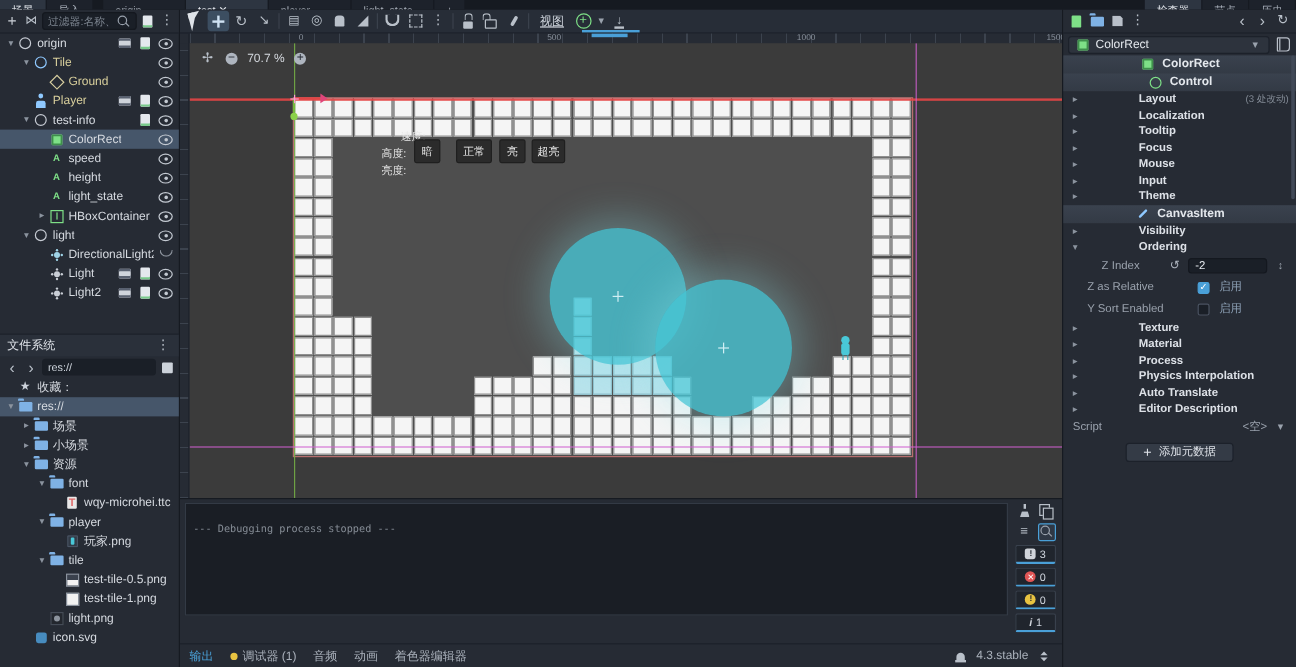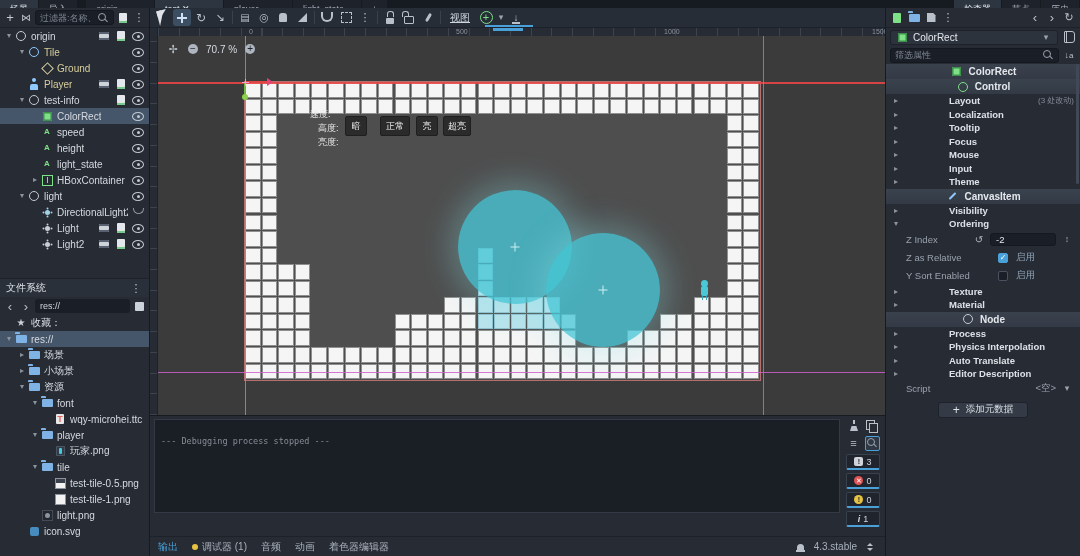--- a/index.html
+++ b/index.html
@@ -874,13 +874,6 @@
       </div>
       <span class="ic ic-doc"></span>
     </div>
-    <div class="insp-filter">
-      <div class="mini-input">
-        <input placeholder="筛选属性" style="">
-        <span class="ic ic-search"></span>
-      </div>
-      <span class="ic ic-sort"></span>
-    </div>
     <div class="insp-body" id="insp-body">
       <div class="insp-scroll"></div>
     <div class="cat-bar">

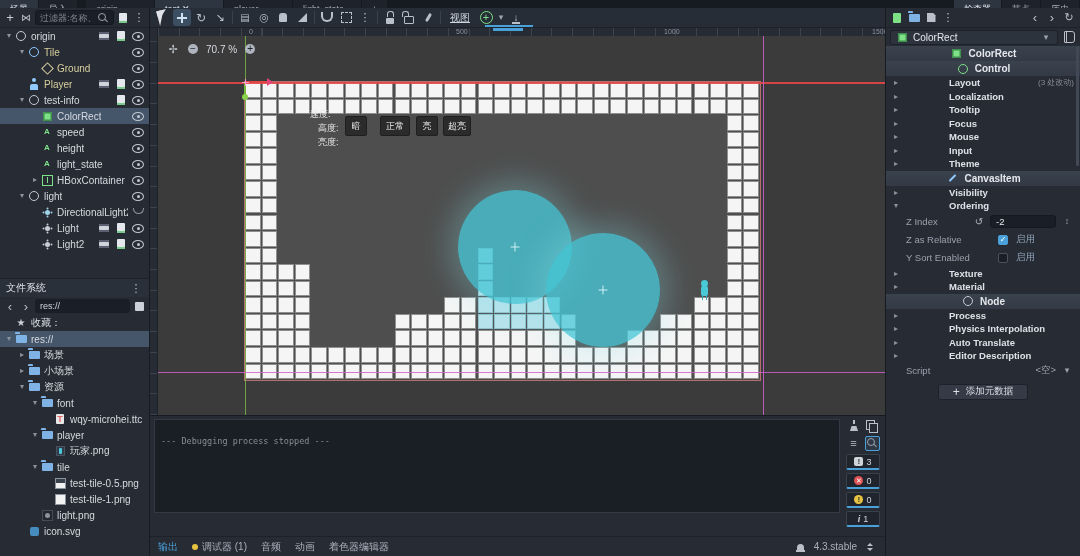--- a/index.html
+++ b/index.html
@@ -777,7 +777,7 @@
           <div class="tile" style="left: 552.1px; top: 327.5px; width: 15.6px; height: 15.6px;"></div>
           <div class="tile" style="left: 568.7px; top: 327.5px; width: 15.6px; height: 15.6px;"></div>
           <div class="tile" style="left: 585.3px; top: 327.5px; width: 15.6px; height: 15.6px;"></div>
-          <div class="hud-label" style="left: 152px; top: 72px;">速度:</div>
+          <div class="hud-label" style="left: 176px; top: 72px;">速度:</div>
           <div class="hud-label" style="left: 160px; top: 86px;">高度:</div>
           <div class="hud-label" style="left: 160px; top: 100px;">亮度:</div>
           <div class="hud-btn" style="left: 187px; top: 80px; width: 22px;">暗</div>

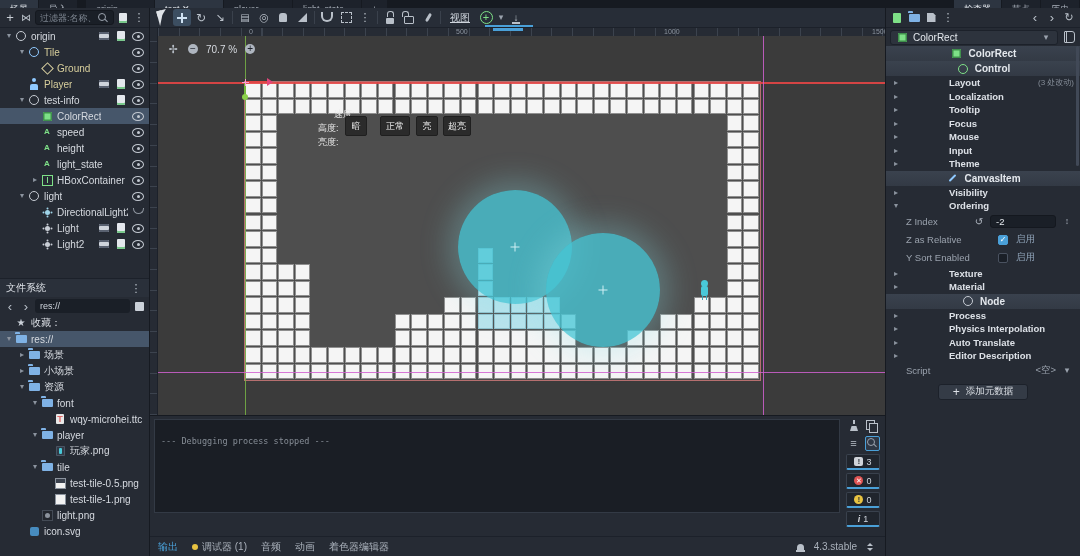--- a/index.html
+++ b/index.html
@@ -925,7 +925,7 @@
           <span class="fcaret">▾</span>
           <span class="fl">Ordering</span>
         </div>
-        <div class="prop-row" style="height: 18px; padding-left: 20px;">
+        <div class="prop-row" style="height: 18px; padding-left: 32px;">
           <span class="pname">Z Index</span>
           <span class="ic ic-reset"></span>
           <span class="val-field">-2</span>

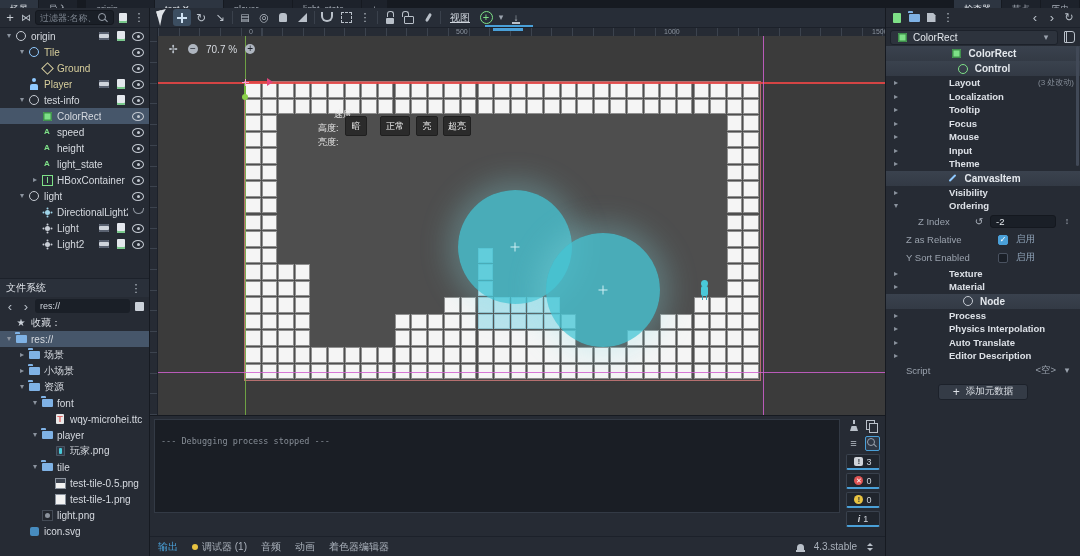--- a/index.html
+++ b/index.html
@@ -949,10 +949,6 @@
           <span class="fcaret">▸</span>
           <span class="fl">Material</span>
         </div>
-        <div class="cat-bar">
-          <span class="ic ic-node2d"></span>
-          <span>Node</span>
-        </div>
         <div class="fold-row">
           <span class="fcaret">▸</span>
           <span class="fl">Process</span>

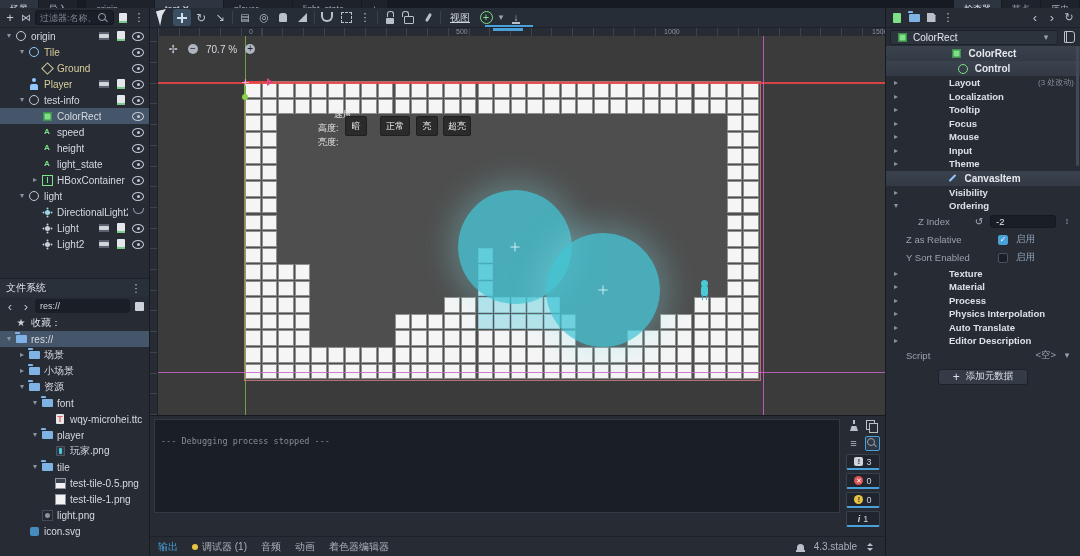--- a/index.html
+++ b/index.html
@@ -965,7 +965,7 @@
           <span class="fcaret">▸</span>
           <span class="fl">Editor Description</span>
         </div>
-        <div class="prop-row" style="height: 16px; padding-left: 20px;">
+        <div class="prop-row" style="height: 16px; padding-left: 8px;">
           <span class="pname">Script</span>
           <span style="color: rgb(154, 162, 173);">&lt;空&gt;</span>
           <span class="ic ic-chev-d"></span>

